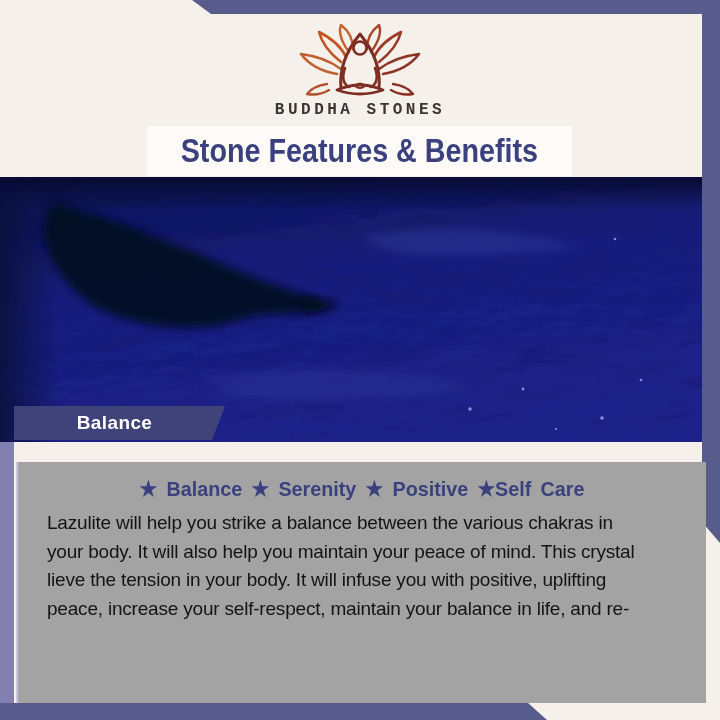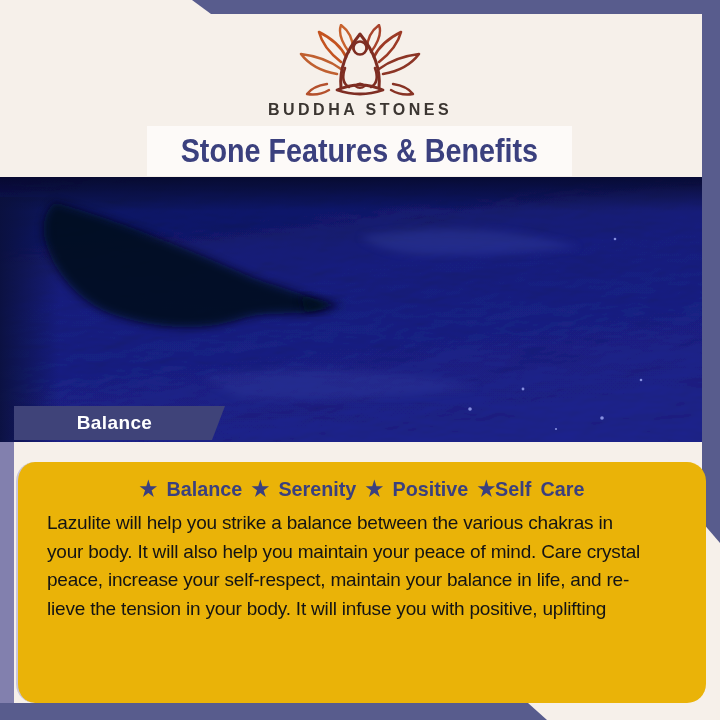--- a/index.html
+++ b/index.html
@@ -28,7 +28,7 @@
   .logo-wrap{position:absolute;left:0;top:24px;width:720px;text-align:center;}
   .brand-name{
     position:absolute;left:0;top:101px;width:720px;text-align:center;
-    font-family:Liberation Sans, sans-serif;font-size:16px;letter-spacing:3.5px;
+    font-family:Liberation Mono, monospace;font-size:16px;letter-spacing:3.5px;
     color:#3b3531;font-weight:600;
   }
   .title-banner{

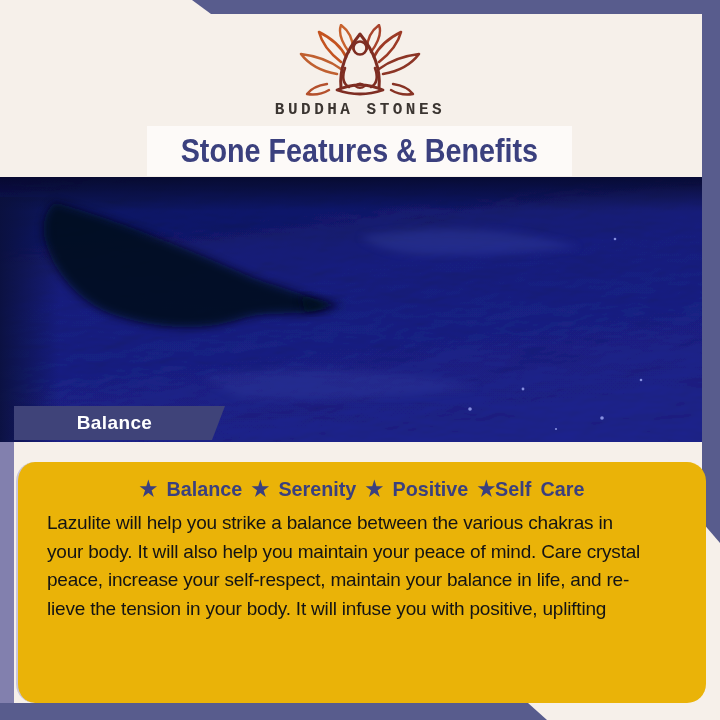--- a/index.html
+++ b/index.html
@@ -53,8 +53,8 @@
   }
   
   .card{
-    position:absolute;left:16px;top:462px;width:690px;height:241px;background:#eab308;
-    border-left:2px solid #c9c6db;box-sizing:border-box;border-radius:19px;
+    position:absolute;left:16px;top:462px;width:690px;height:241px;background:#a3a3a3;
+    border-left:2px solid #c9c6db;box-sizing:border-box;
   }
   .tags-line{
     margin-top:15px;text-align:center;

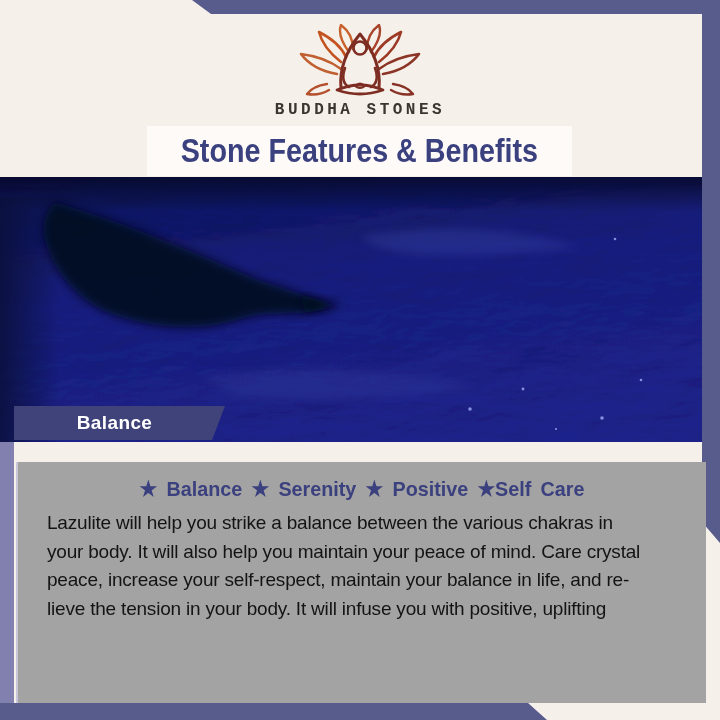--- a/index.html
+++ b/index.html
@@ -165,7 +165,7 @@
     <div class="tags-line">★ Balance ★ Serenity ★ Positive ★Self Care</div>
     <div class="desc">
       <div class="line">Lazulite will help you strike a balance between the various chakras in</div>
-      <div class="line">your body. It will also help you maintain your peace of mind. Care crystal</div>
+      <div class="line">your body. It will also help you maintain your peace of mind. This crystal</div>
       <div class="line">peace, increase your self-respect, maintain your balance in life, and re-</div>
       <div class="line">lieve the tension in your body. It will infuse you with positive, uplifting</div>
     </div>

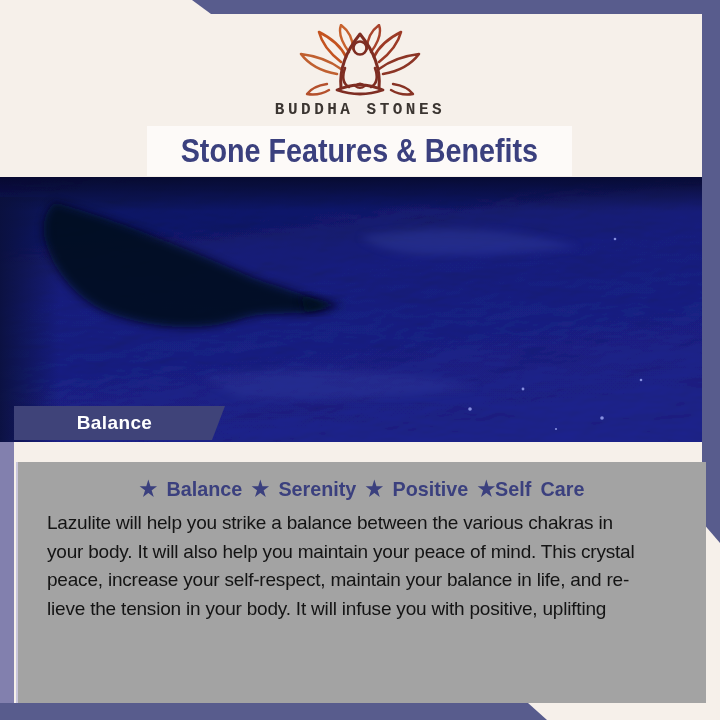--- a/index.html
+++ b/index.html
@@ -166,8 +166,8 @@
     <div class="desc">
       <div class="line">Lazulite will help you strike a balance between the various chakras in</div>
       <div class="line">your body. It will also help you maintain your peace of mind. This crystal</div>
+      <div class="line">lieve the tension in your body. It will infuse you with positive, uplifting</div>
       <div class="line">peace, increase your self-respect, maintain your balance in life, and re-</div>
-      <div class="line">lieve the tension in your body. It will infuse you with positive, uplifting</div>
     </div>
   </div>
 

